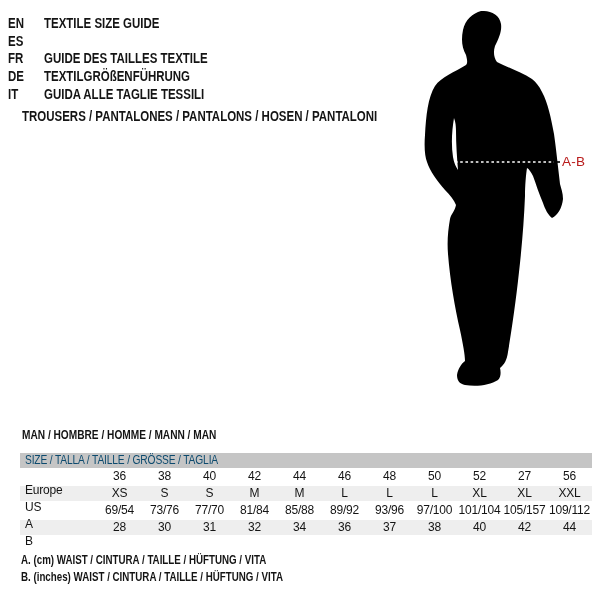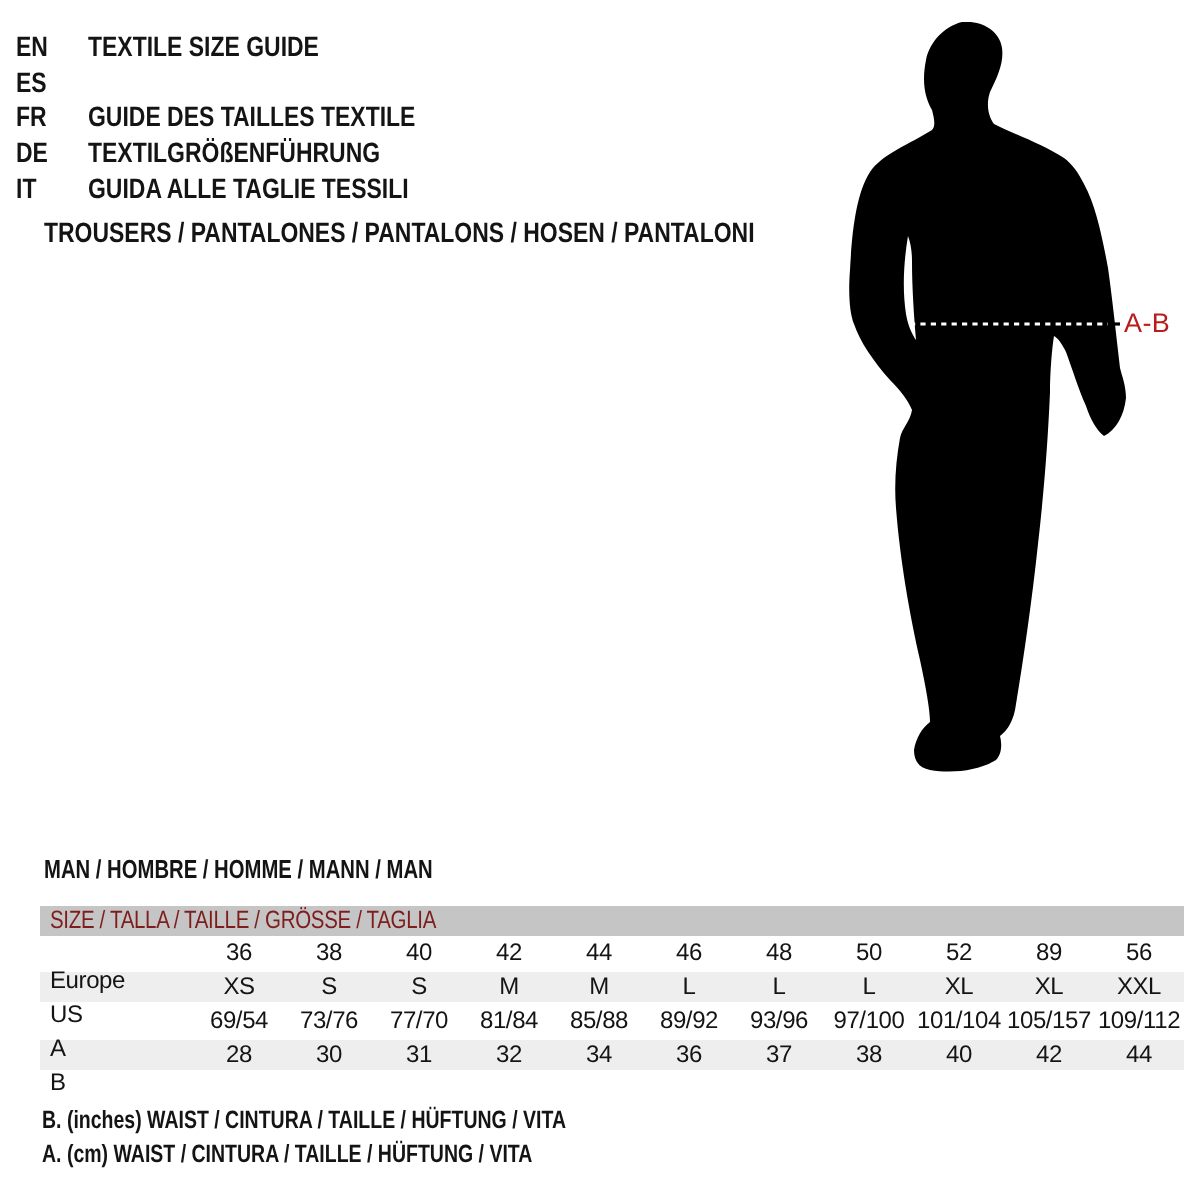--- a/index.html
+++ b/index.html
@@ -29,7 +29,7 @@
   .size-table{position:absolute;left:20px;top:453px;width:572px;font-size:12px;letter-spacing:-0.2px;}
   .size-table-header{
     height:15px;line-height:15px;background:var(--header-bar,#c5c5c5);
-    padding-left:5px;font-size:12.5px;color:#7f1d1d;
+    padding-left:5px;font-size:12.5px;color:#0c4a6e;
   }
   .t-row{display:flex;height:17px;line-height:17px;align-items:center;}
   .t-row.striped{background:var(--row-stripe,#eeeeee);box-shadow:inset 0 1px 0 #ffffff, inset 0 -1px 0 #ffffff;}

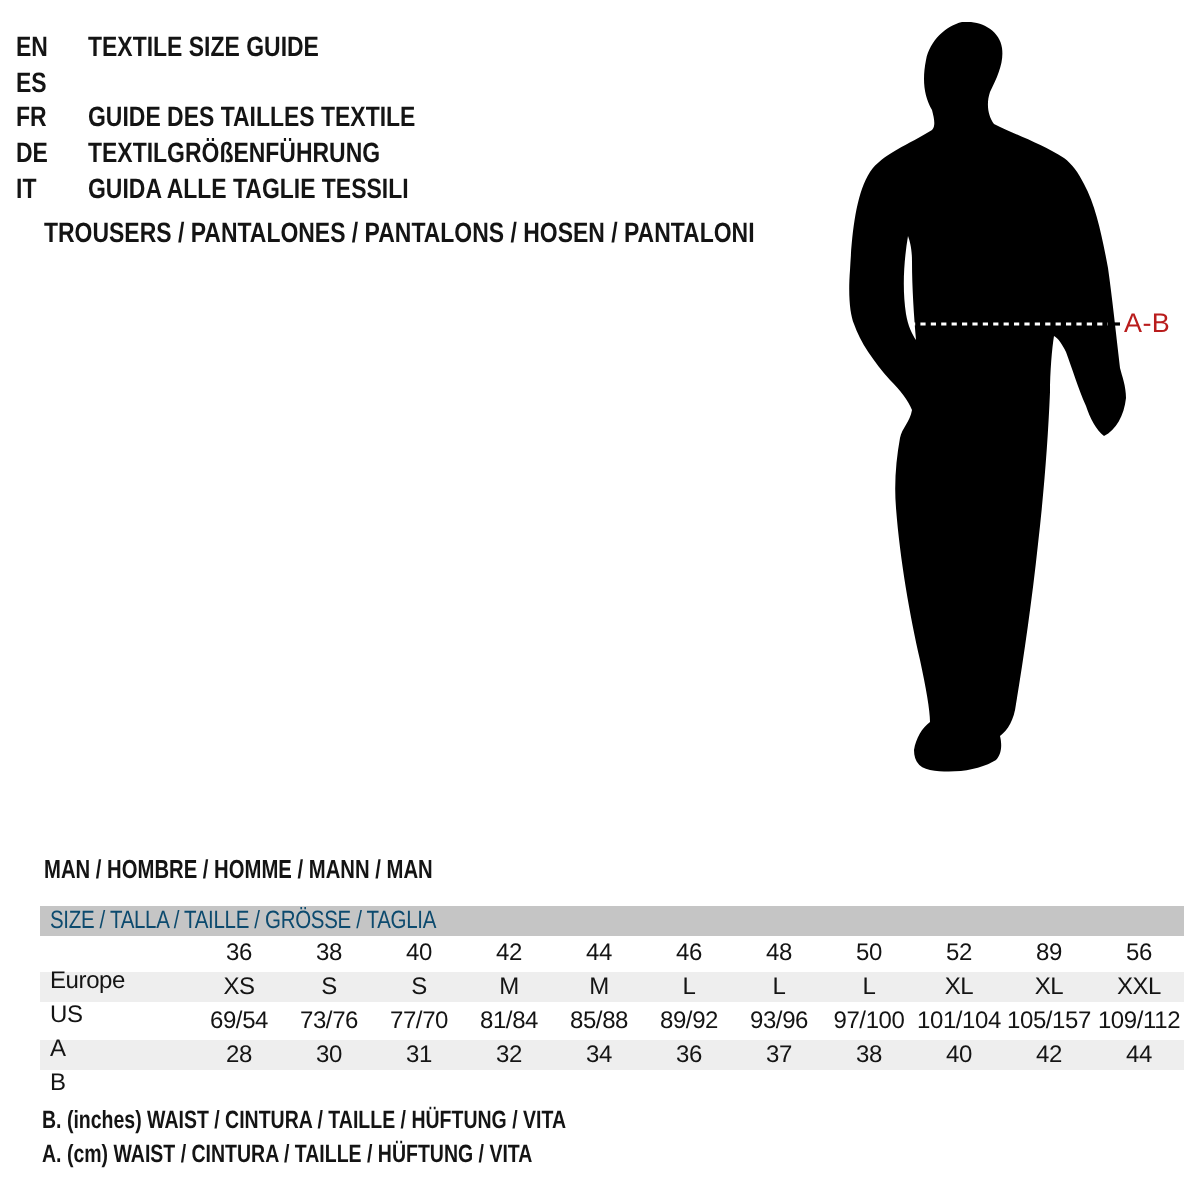--- a/index.html
+++ b/index.html
@@ -138,7 +138,7 @@
         <span class="t-cell">48</span>
         <span class="t-cell">50</span>
         <span class="t-cell">52</span>
-        <span class="t-cell">89</span>
+        <span class="t-cell">27</span>
         <span class="t-cell">56</span>
       </div>
       <div class="t-row striped">

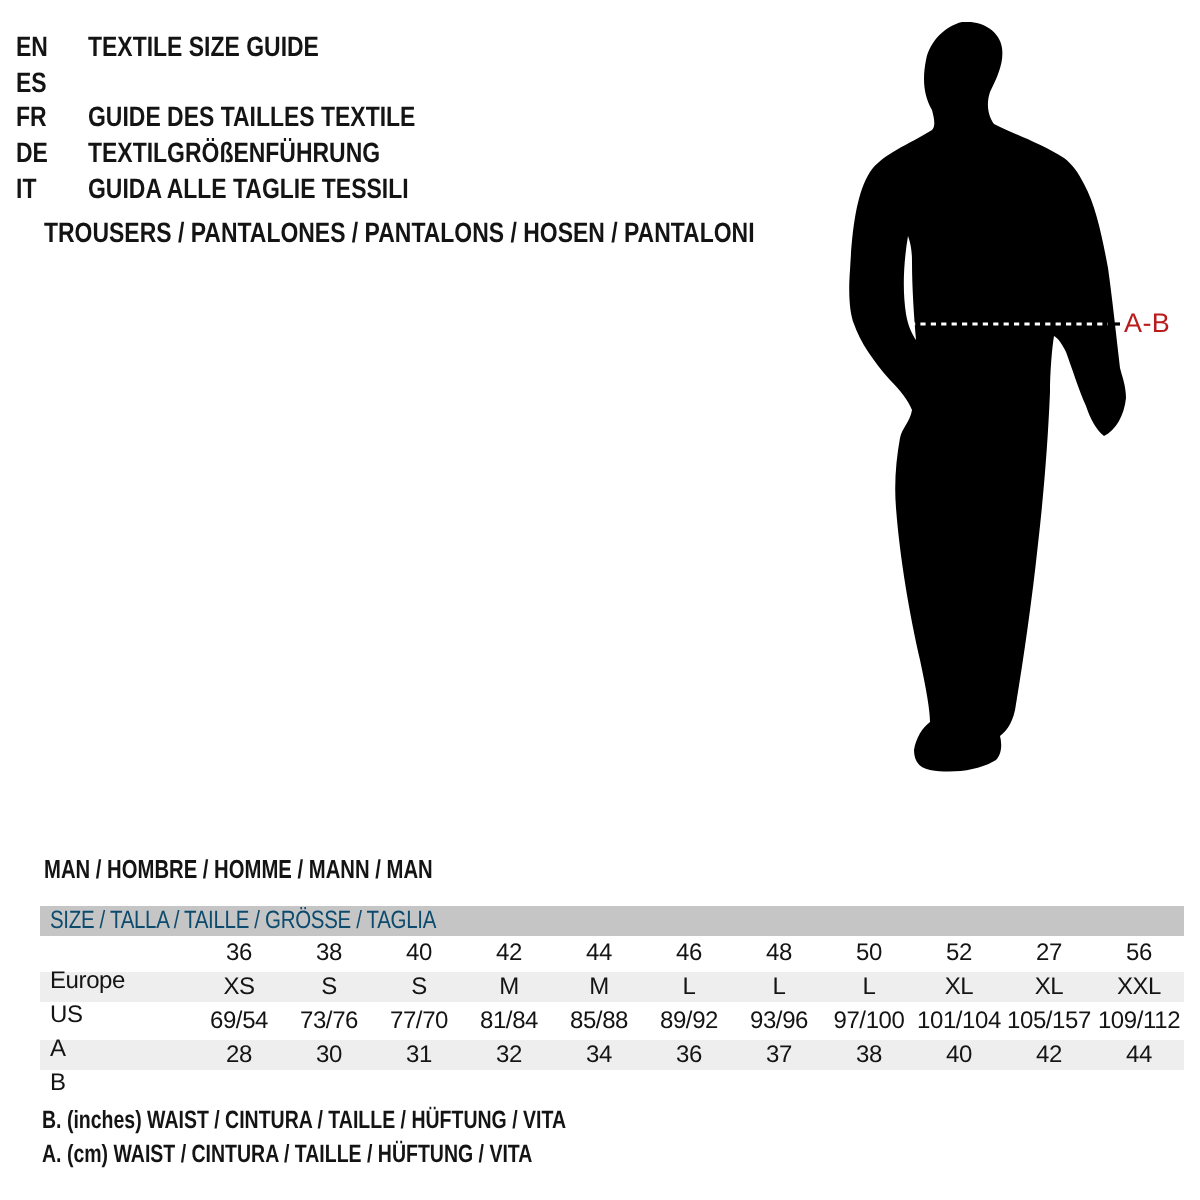--- a/index.html
+++ b/index.html
@@ -188,10 +188,10 @@
 
 <div class="footnotes">
   <div class="footnote">
-    <span class="cond78">B. (inches) WAIST / CINTURA / TAILLE / HÜFTUNG / VITA</span>
+    <span class="cond78">A. (cm) WAIST / CINTURA / TAILLE / HÜFTUNG / VITA</span>
   </div>
   <div class="footnote">
-    <span class="cond78">A. (cm) WAIST / CINTURA / TAILLE / HÜFTUNG / VITA</span>
+    <span class="cond78">B. (inches) WAIST / CINTURA / TAILLE / HÜFTUNG / VITA</span>
   </div>
 </div>
 

